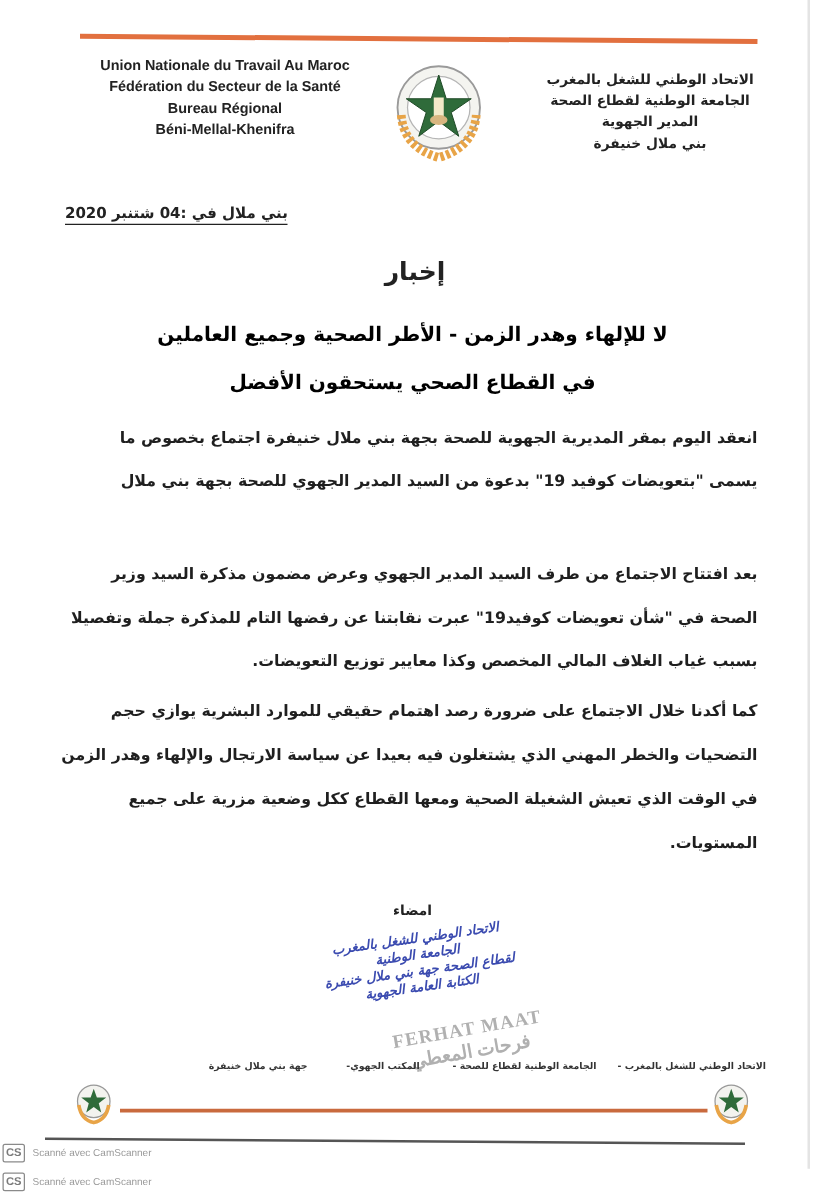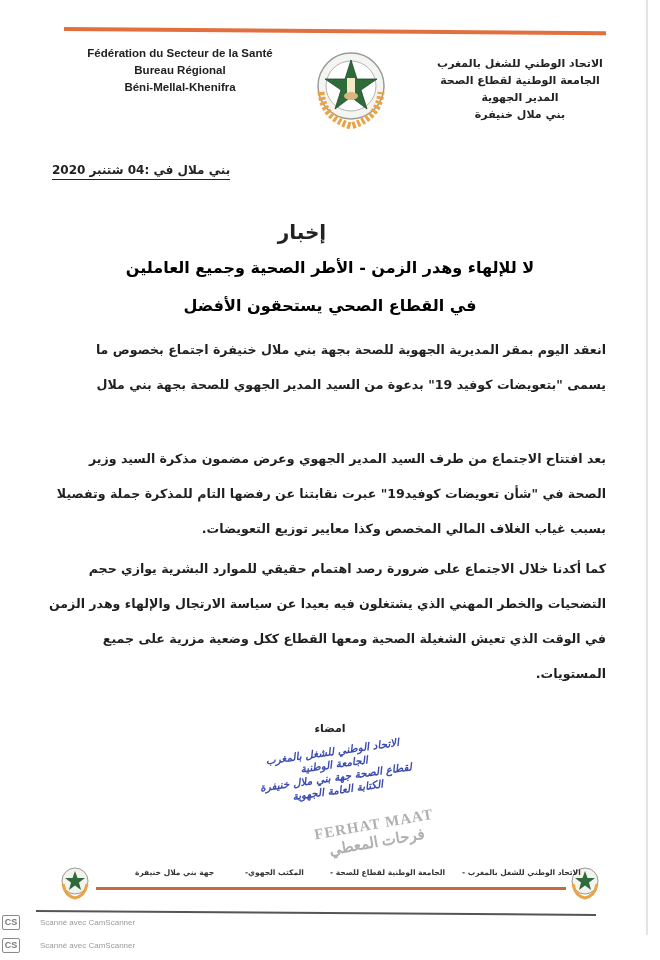--- a/index.html
+++ b/index.html
@@ -97,6 +97,7 @@
 <div class="top-rule"></div>
 
 <div class="header-fr">
+  <div>Union Nationale du Travail Au Maroc</div>
   <div>Fédération du Secteur de la Santé</div>
   <div>Bureau Régional</div>
   <div>Béni-Mellal-Khenifra</div>

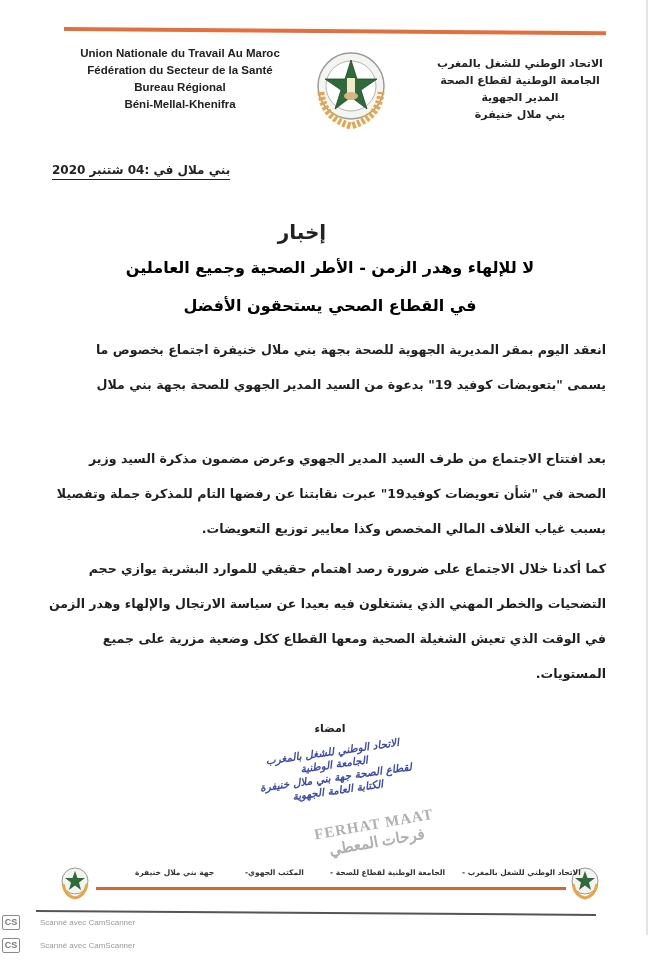--- a/index.html
+++ b/index.html
@@ -36,8 +36,8 @@
       border-bottom: 1.5px solid #222; padding-bottom: 2px;
     }
     .doc-title {
-      position: absolute; left: 0; width: 604px; top: 220px;
-      text-align: center; font-weight: bold; font-size: 20px; color: #222;
+      position: absolute; left: 0; width: 604px; top: 205px;
+      text-align: center; font-weight: bold; font-size: 20px; color: #222; padding-left: 30px;
     }
     .headline {
       position: absolute; left: 60px; width: 540px; text-align: center;

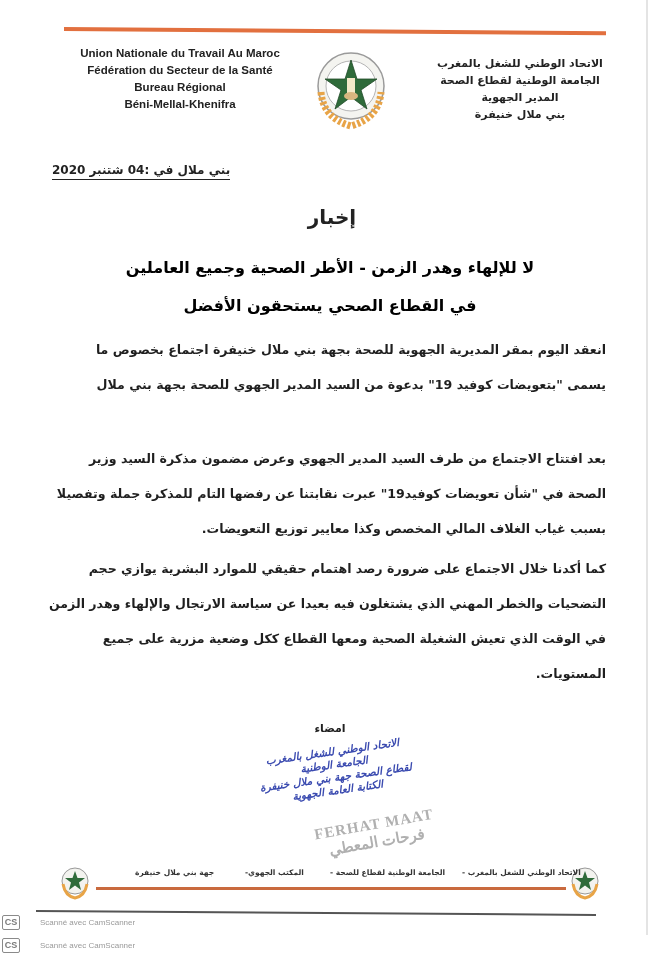--- a/index.html
+++ b/index.html
@@ -75,8 +75,8 @@
       transform: rotate(0.4deg); transform-origin: left center;
     }
     .footer-text {
-      position: absolute; top: 868px; direction: rtl; font-weight: bold;
-      font-size: 7.5px; color: #333; white-space: nowrap;
+      position: absolute; top: 848px; direction: rtl; font-weight: bold;
+      font-size: 7.5px; color: #333; white-space: nowrap; margin-left: 32px;
     }
     .footer-logo { position: absolute; width: 30px; height: 34px; }
     .camscanner {

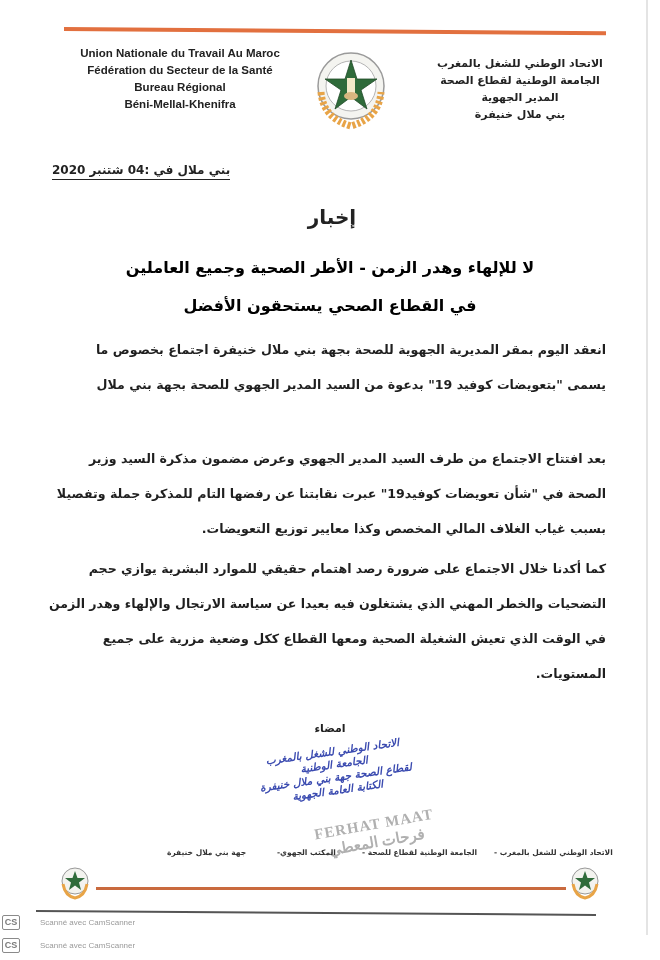--- a/index.html
+++ b/index.html
@@ -81,7 +81,7 @@
     .footer-logo { position: absolute; width: 30px; height: 34px; }
     .camscanner {
       position: absolute; left: 2px; height: 16px; display: flex; align-items: center;
-      gap: 20px; color: #9a9a9a; font-family: "Liberation Sans", sans-serif; font-size: 8px;
+      gap: 6px; color: #9a9a9a; font-family: "Liberation Sans", sans-serif; font-size: 8px;
     }
     .cs-badge {
       width: 16px; height: 13px; border: 1.5px solid #8a8a8a; border-radius: 2px;

